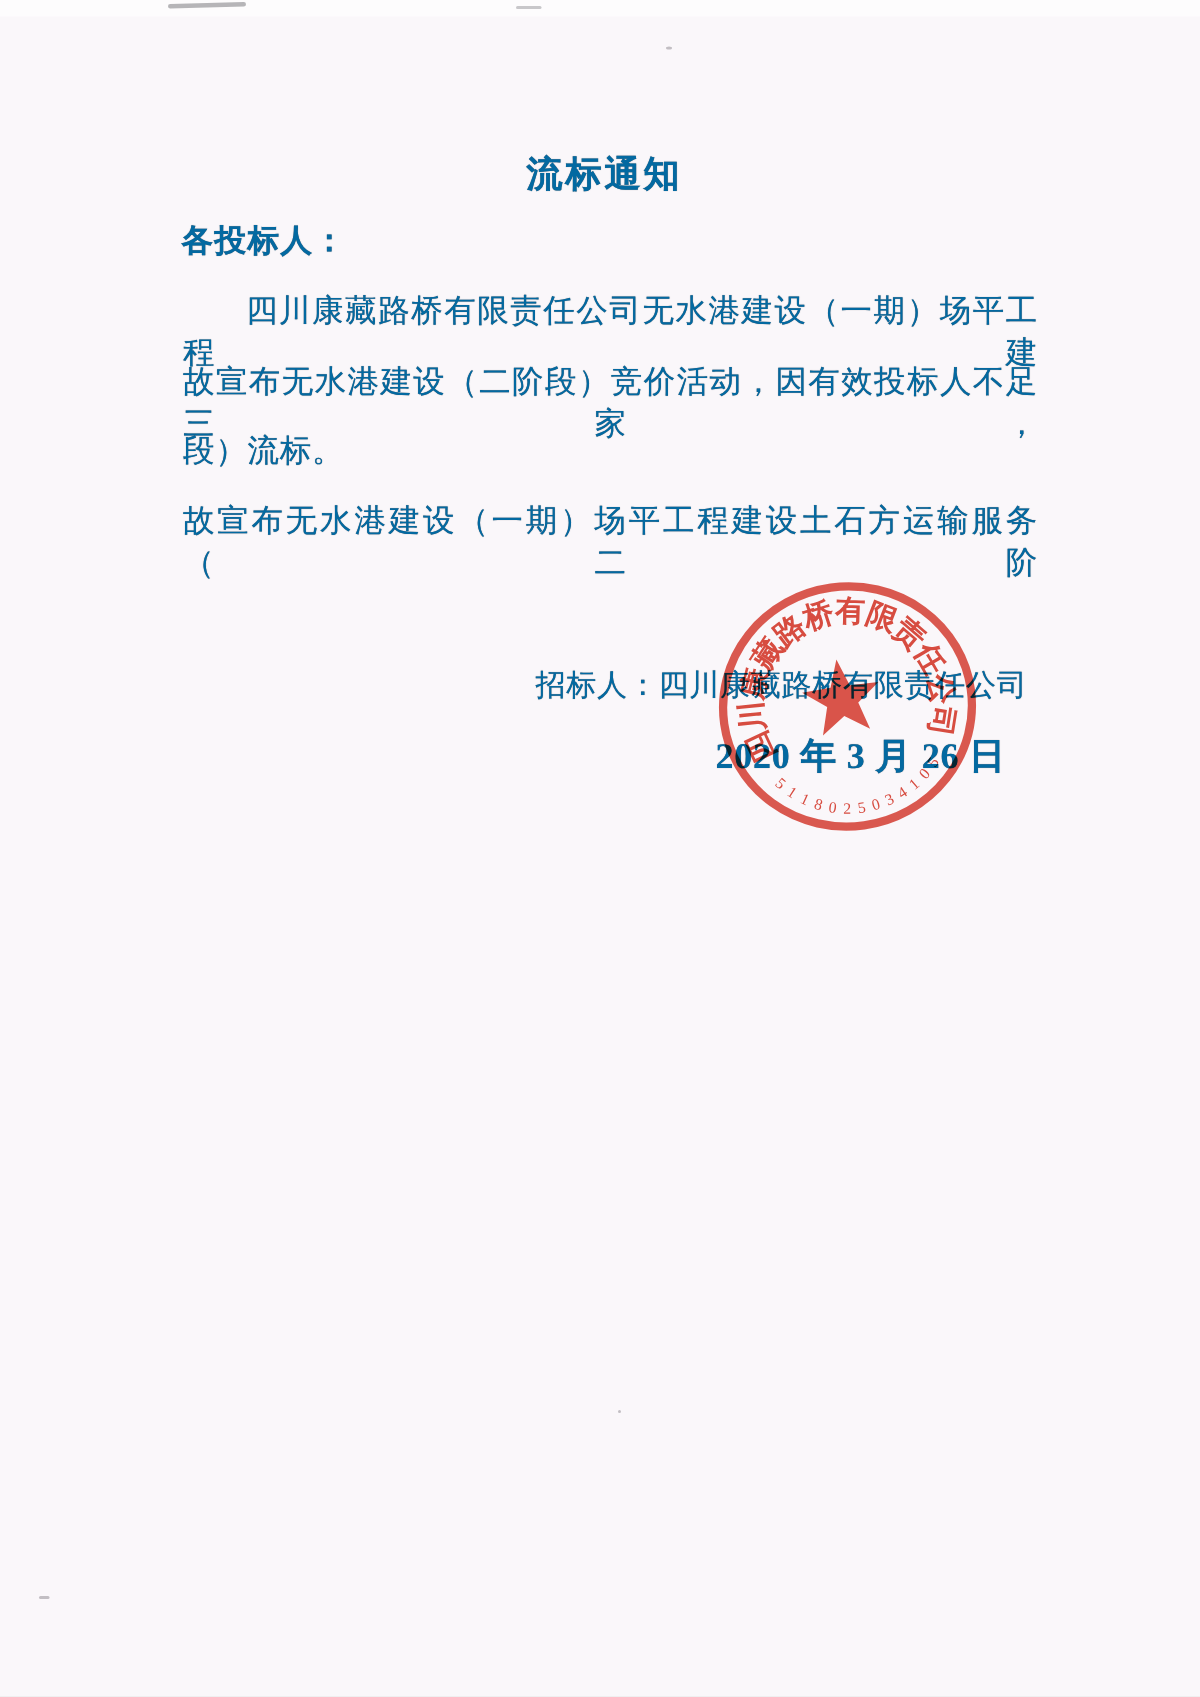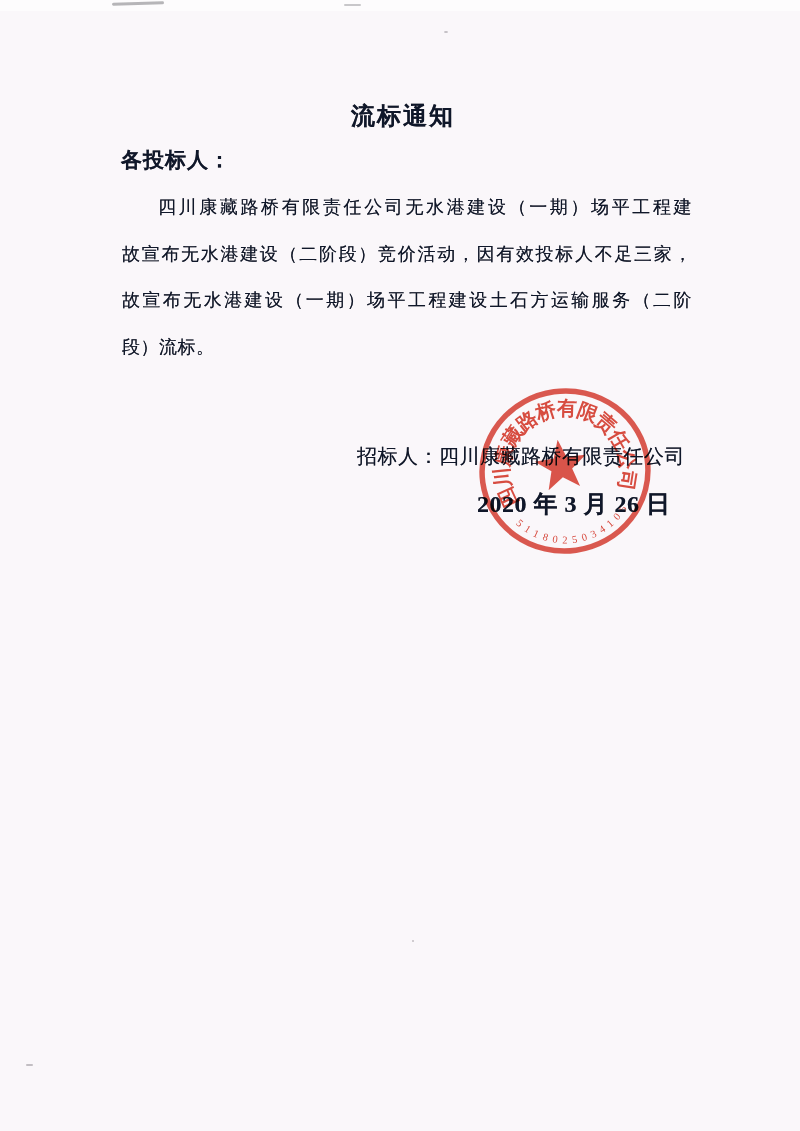--- a/index.html
+++ b/index.html
@@ -57,7 +57,7 @@
 </head>
 <body>
 
-<div class="page" style="background: rgb(250, 247, 250); color: #0f172a;">
+<div class="page" style="background: rgb(250, 247, 250); color: #0369a1;">
 
   <div class="top-band"></div>
   <div class="smudge smudge-a"></div>

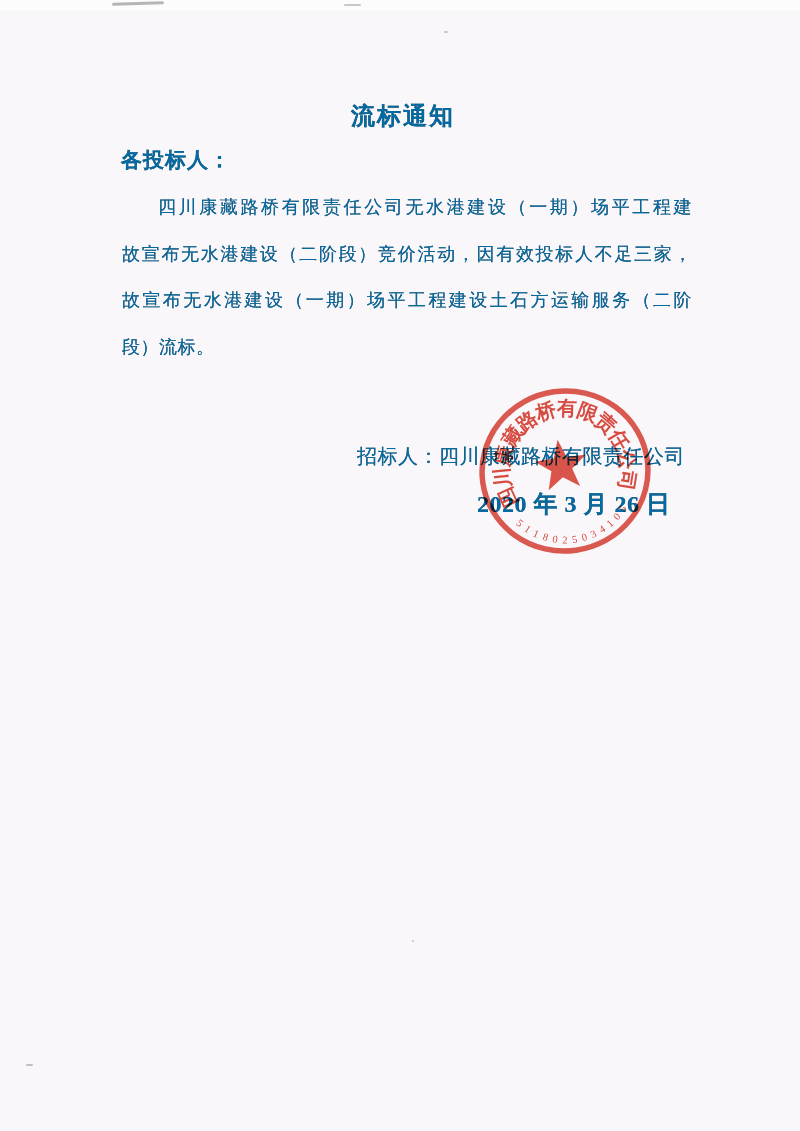--- a/index.html
+++ b/index.html
@@ -34,7 +34,7 @@
     position:absolute; left:121px; top:146px;
     font-size:21px; letter-spacing:1px;font-weight:bold;
   }
-  .body-block { position:absolute; left:122px; top:193px; width:570px; font-size:18px; letter-spacing:.5px; }
+  .body-block { position:absolute; left:122px; top:193px; width:570px; font-size:21px; letter-spacing:.5px; }
   .bline { height:46.5px; line-height:28px; text-align:justify; text-align-last:justify; }
   .bline.first { text-indent:2em; }
   .bline.last  { text-align-last:left; }

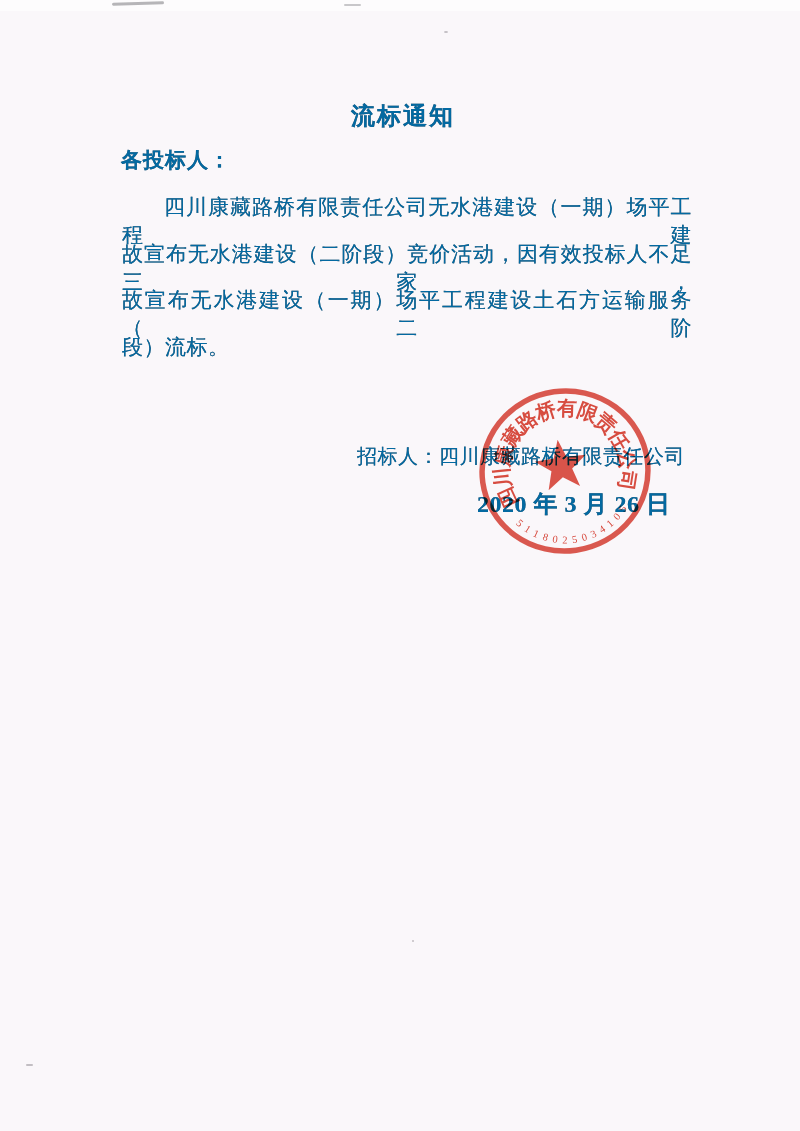--- a/index.html
+++ b/index.html
@@ -73,8 +73,8 @@
   <div class="body-block">
     <div class="bline first doc-text">四川康藏路桥有限责任公司无水港建设（一期）场平工程建</div>
     <div class="bline doc-text">故宣布无水港建设（二阶段）竞价活动，因有效投标人不足三家，</div>
+    <div class="bline last doc-text">段）流标。</div>
     <div class="bline doc-text">故宣布无水港建设（一期）场平工程建设土石方运输服务（二阶</div>
-    <div class="bline last doc-text">段）流标。</div>
   </div>
 
   <div class="signature doc-text">招标人：四川康藏路桥有限责任公司</div>

